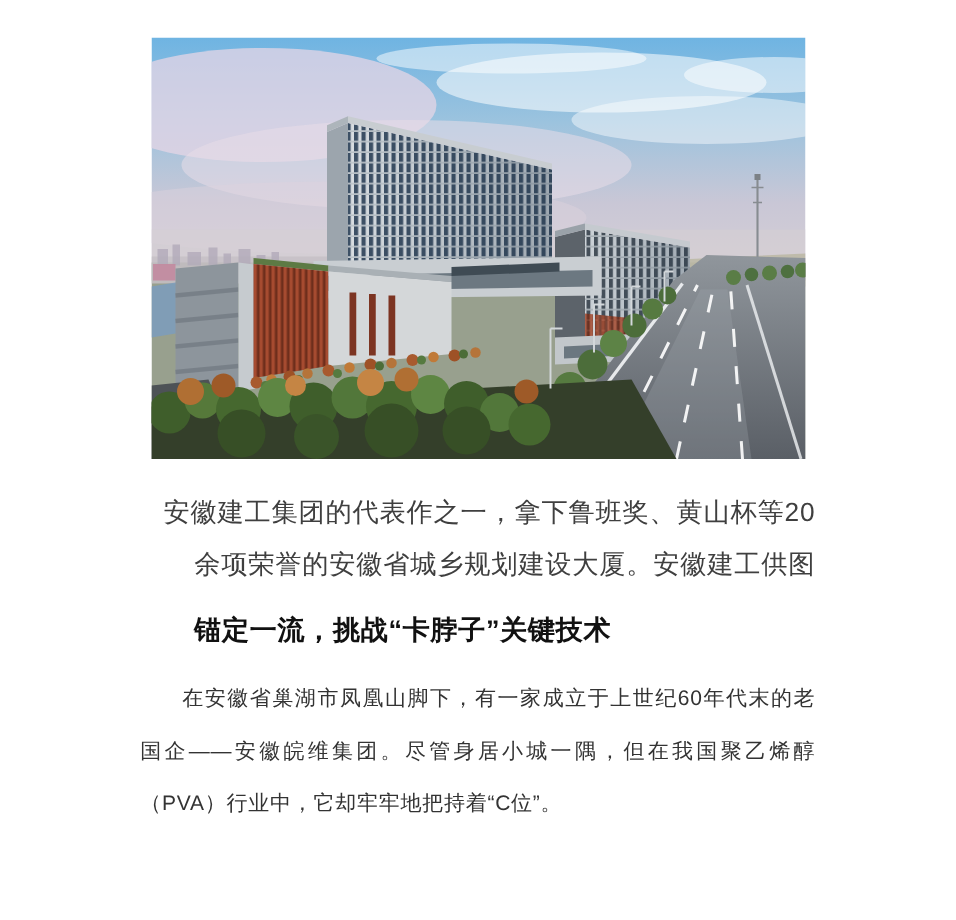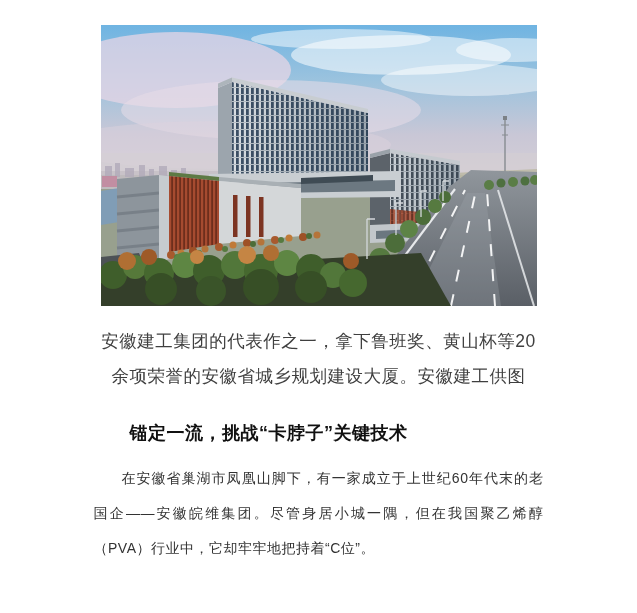--- a/index.html
+++ b/index.html
@@ -16,7 +16,7 @@
   .figure svg { display: block; }
   .caption {
     margin: 18px 0 0; font-size: 17.5px; line-height: 35px;
-    color: #3f3f3f; text-align: center; letter-spacing: 0.5px;
+    color: #3f3f3f; text-align: right; letter-spacing: 0.5px;
   }
   .heading {
     margin: 27px 0 0; font-size: 18px; line-height: 25px;

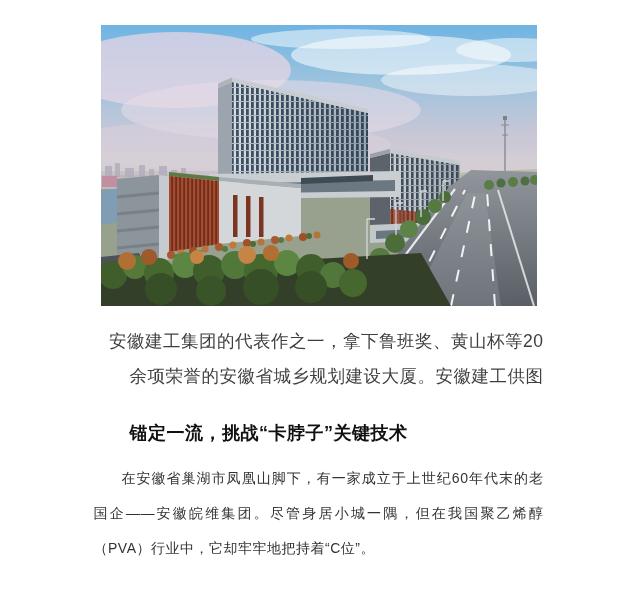--- a/index.html
+++ b/index.html
@@ -19,7 +19,7 @@
     color: #3f3f3f; text-align: right; letter-spacing: 0.5px;
   }
   .heading {
-    margin: 27px 0 0; font-size: 18px; line-height: 25px;
+    margin: 14px 0 0; font-size: 18px; line-height: 25px;
     font-weight: 700; color: #111111; text-indent: 2em; letter-spacing: 0.5px;
   }
   .body-text {

